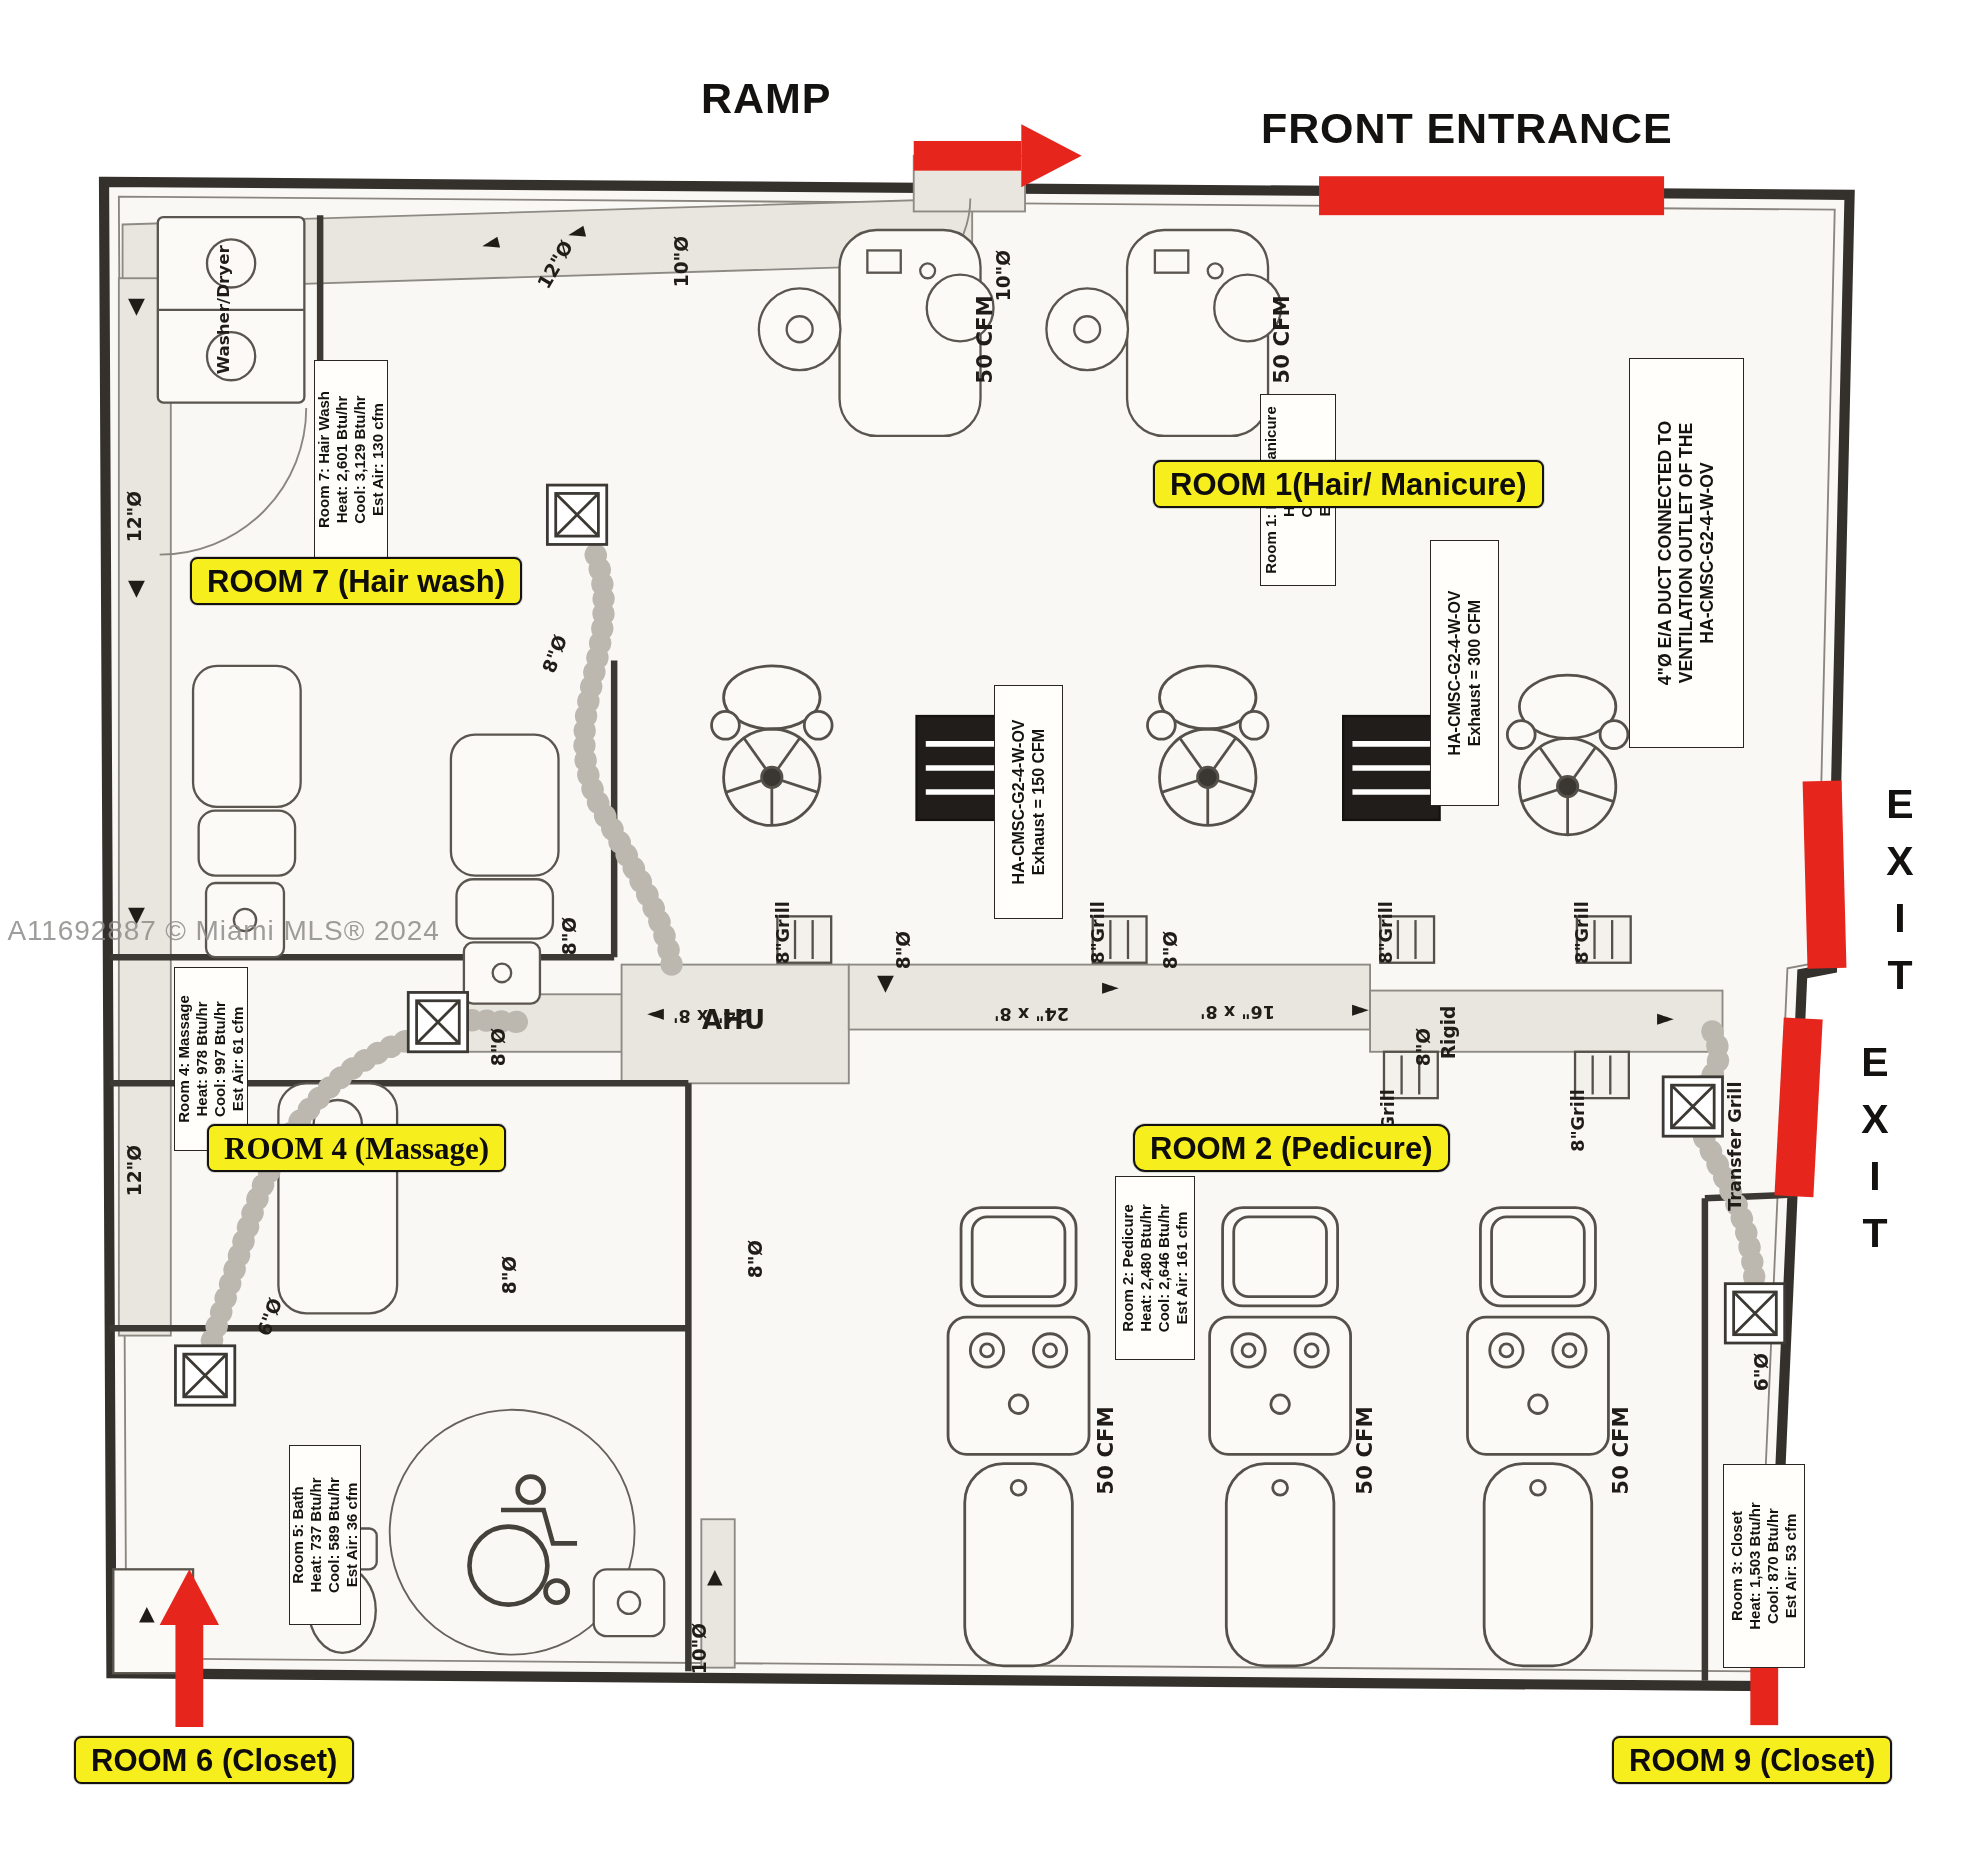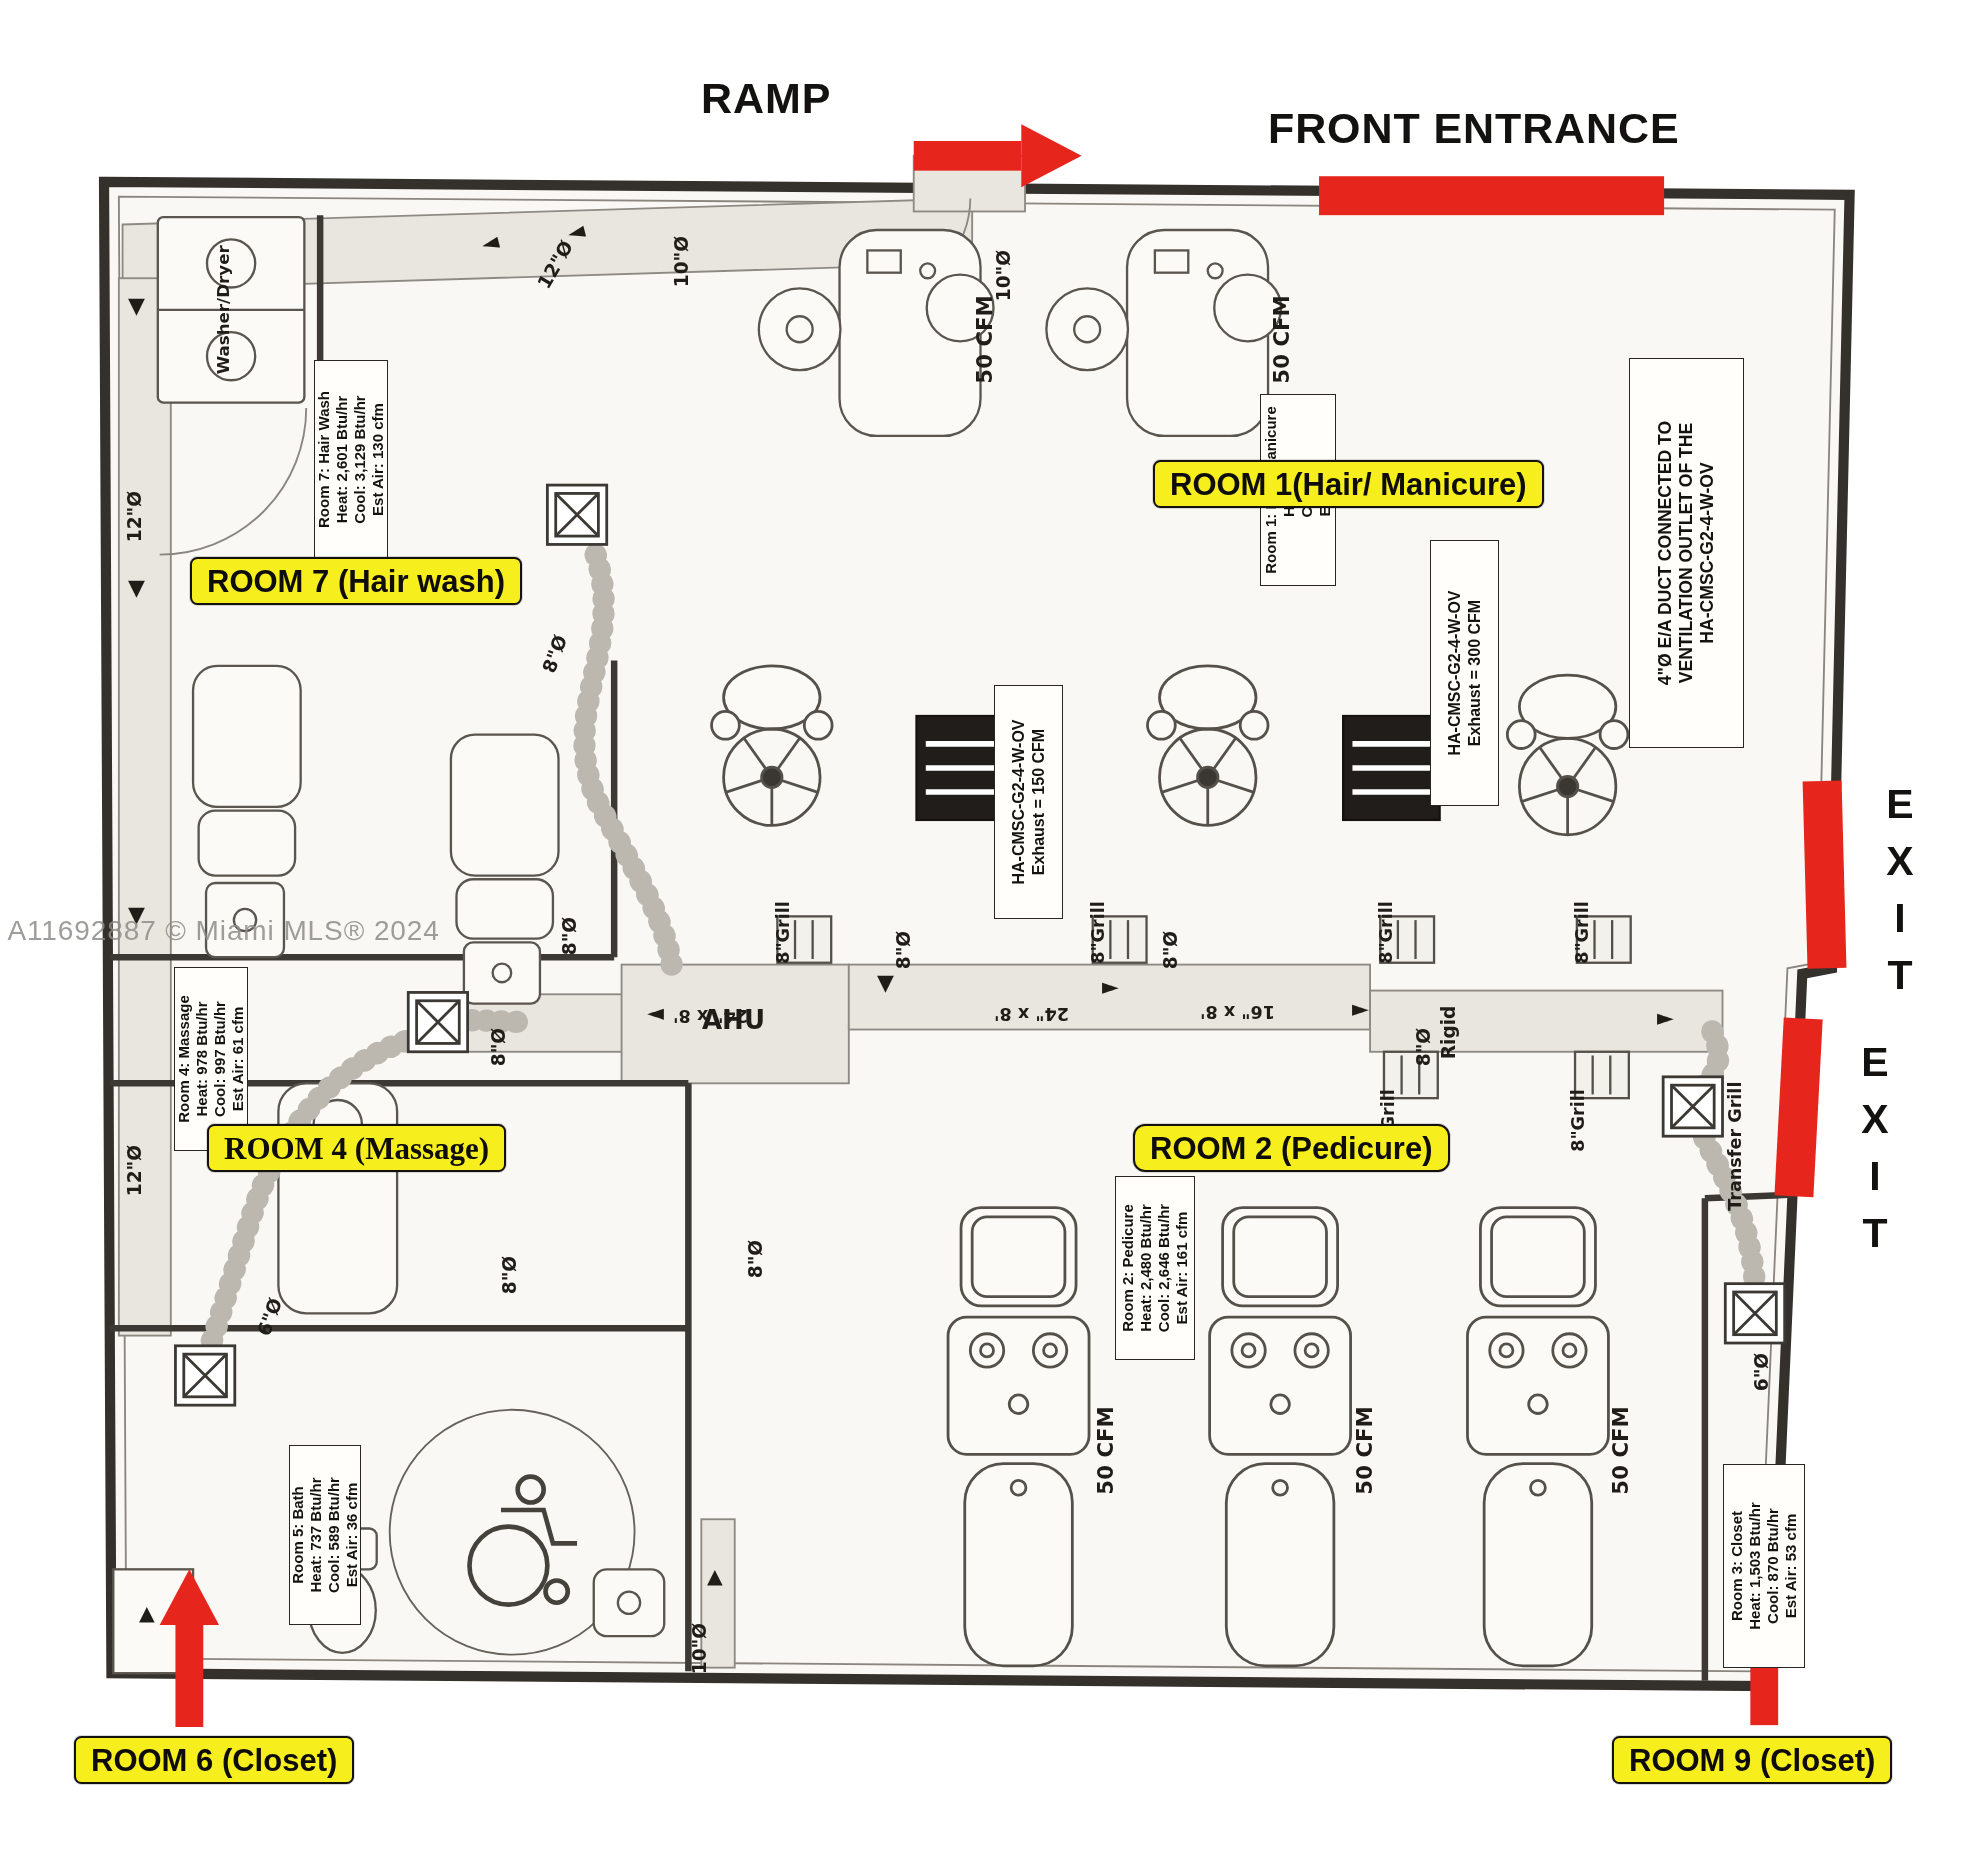--- a/index.html
+++ b/index.html
@@ -347,7 +347,7 @@
   <div class="rlabel" style="left:1612px;top:1736px;">ROOM 9 (Closet)</div>
 
   <div class="toplabel" style="left:701px;top:74px;">RAMP</div>
-  <div class="toplabel" style="left:1261px;top:104px;margin-left:7px;">FRONT ENTRANCE</div>
+  <div class="toplabel" style="left:1261px;top:104px;">FRONT ENTRANCE</div>
   <div class="exit" style="left:1876px;top:781px;">EXIT</div>
   <div class="exit" style="left:1851px;top:1039px;">EXIT</div>
   <div class="watermark">A11692887 © Miami MLS® 2024</div>

